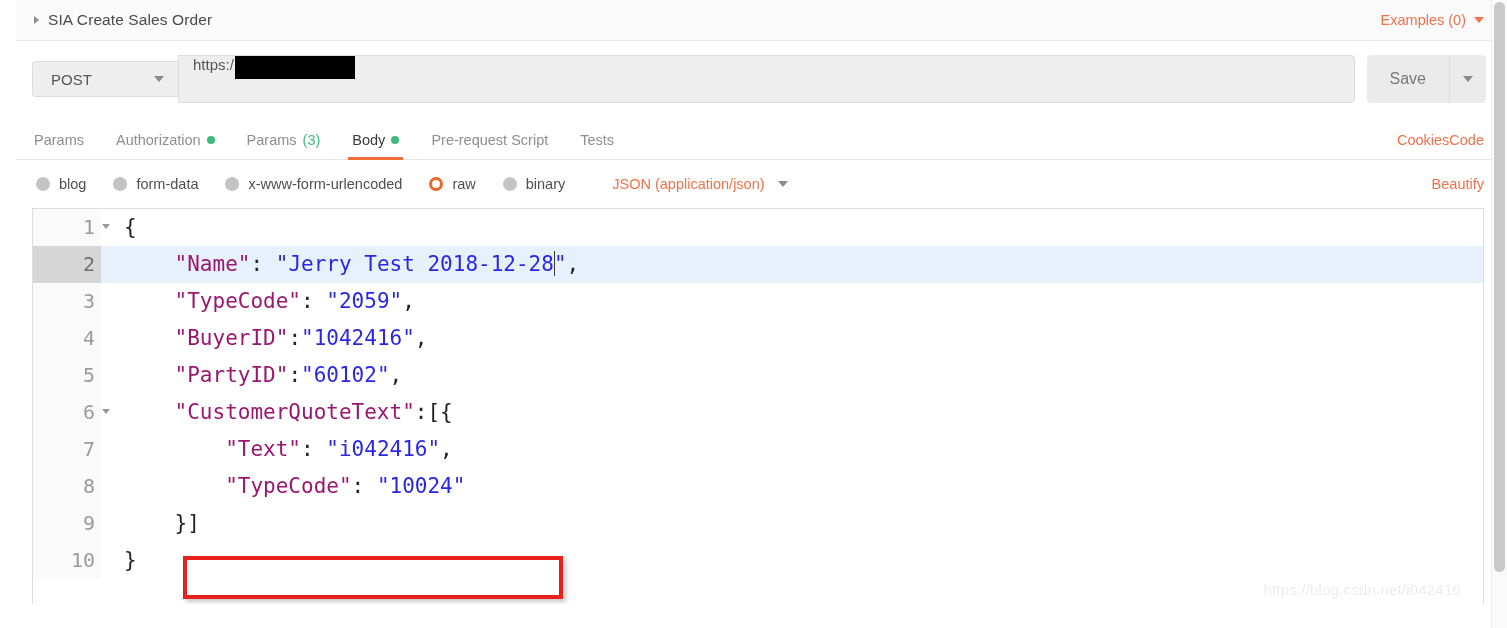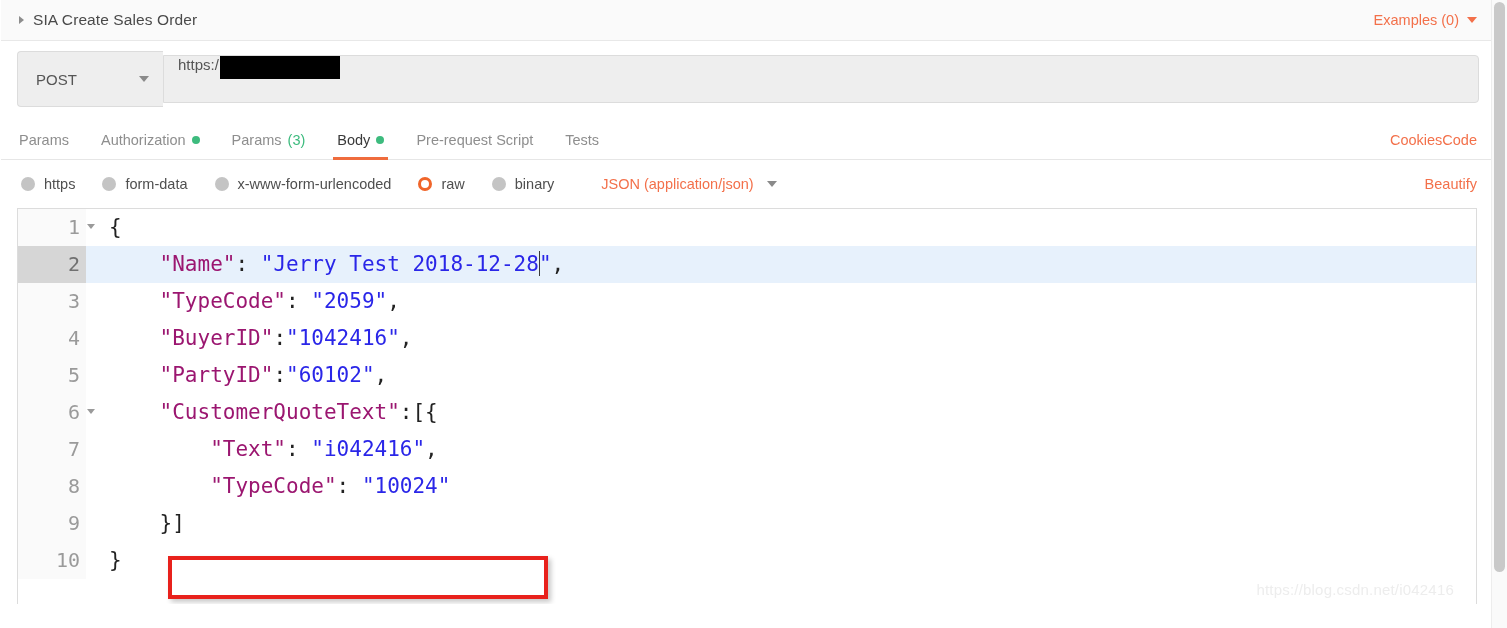--- a/index.html
+++ b/index.html
@@ -19,11 +19,12 @@
   
   .app {
     position: absolute;
-    left: 1px; top: 0;
+    left: 8px; top: 0;
     width: 1492px;   
     height: 628px;
     background: #fff;
     box-sizing: border-box;
+    padding-left: 8px;
   }
 
   

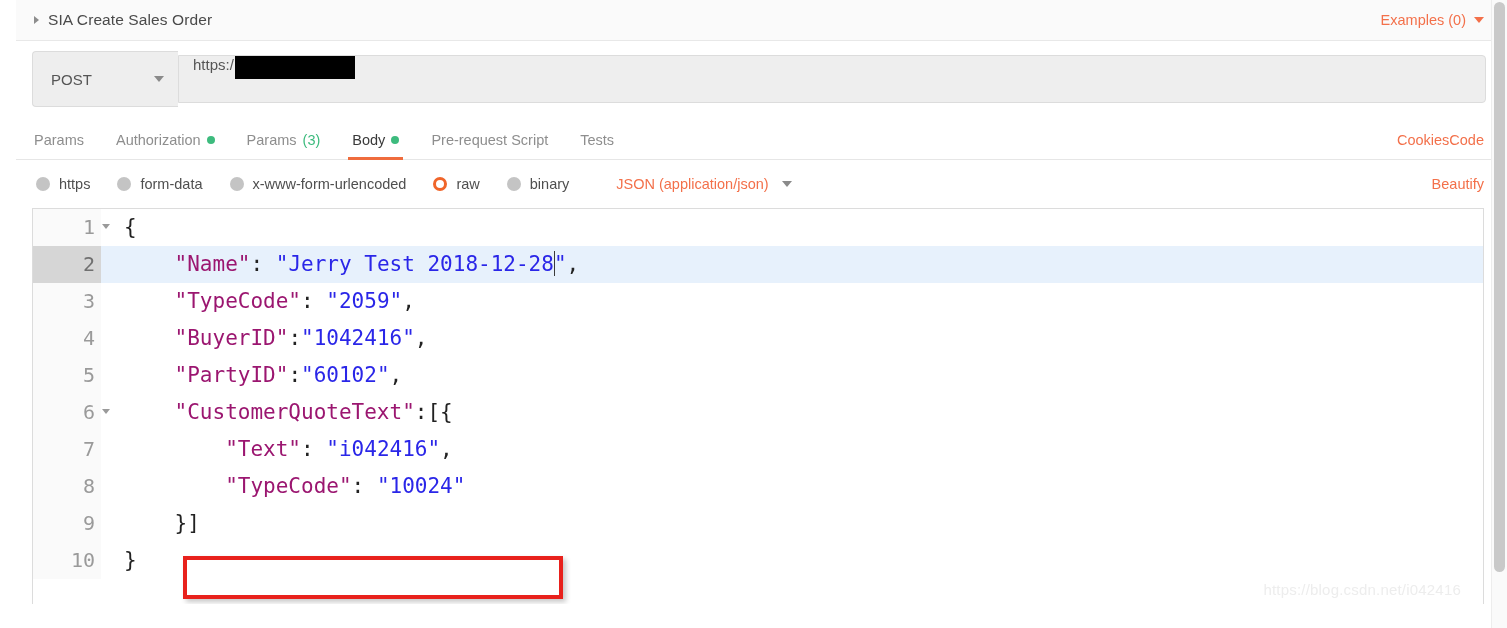--- a/index.html
+++ b/index.html
@@ -84,7 +84,7 @@
   }
   .method-box {
     width: 146px;
-    height: 56px;
+    height: 36px;
     background: #eeeeee;
     border: 1px solid #dcdcdc;
     border-right: none;

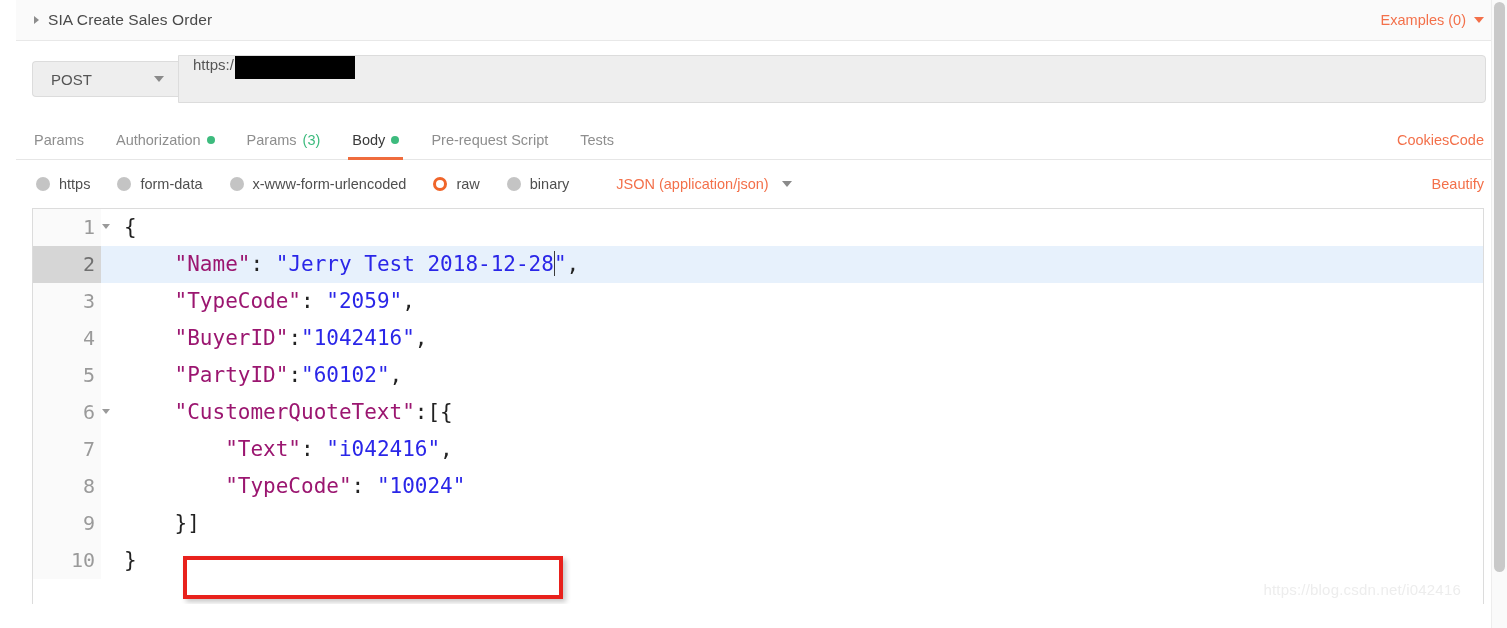--- a/index.html
+++ b/index.html
@@ -405,6 +405,12 @@
       <span>https:/</span>
         <span class="url-redact"></span>
     </div>
+    <div class="save-group">
+      <button class="save-btn">Save</button>
+      <span class="save-caret">
+        <span class="tri-down grey"></span>
+      </span>
+    </div>
   </div>
 
   <div class="tab-bar" id="tabbar">

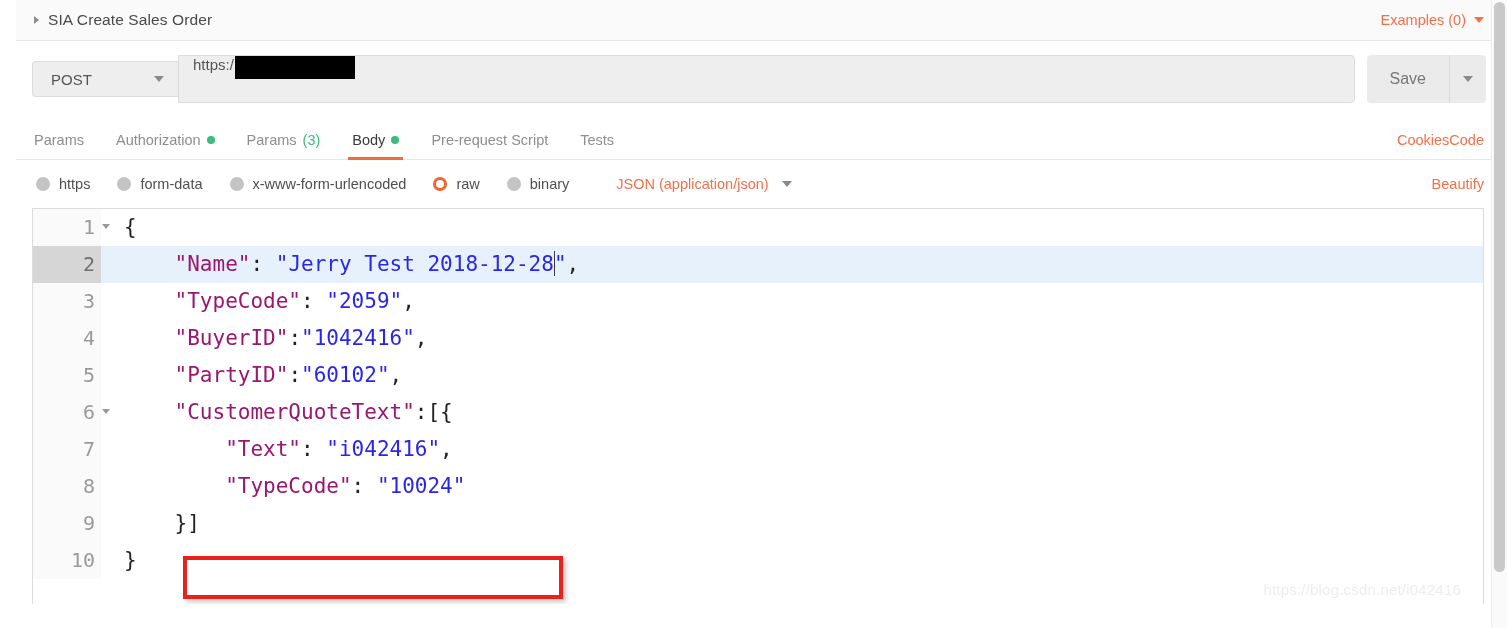--- a/index.html
+++ b/index.html
@@ -444,7 +444,7 @@
   <div class="btype-row" id="btyperow">
     <div class="radio">
         <span class="knob"></span>
-        <span>https</span>
+        <span>blog</span>
       </div>
       <div class="radio">
         <span class="knob"></span>

